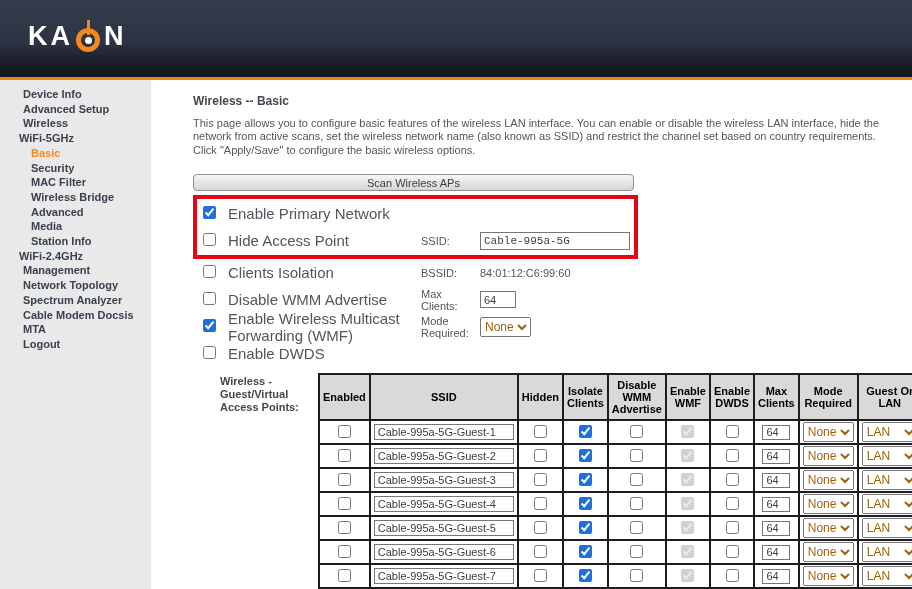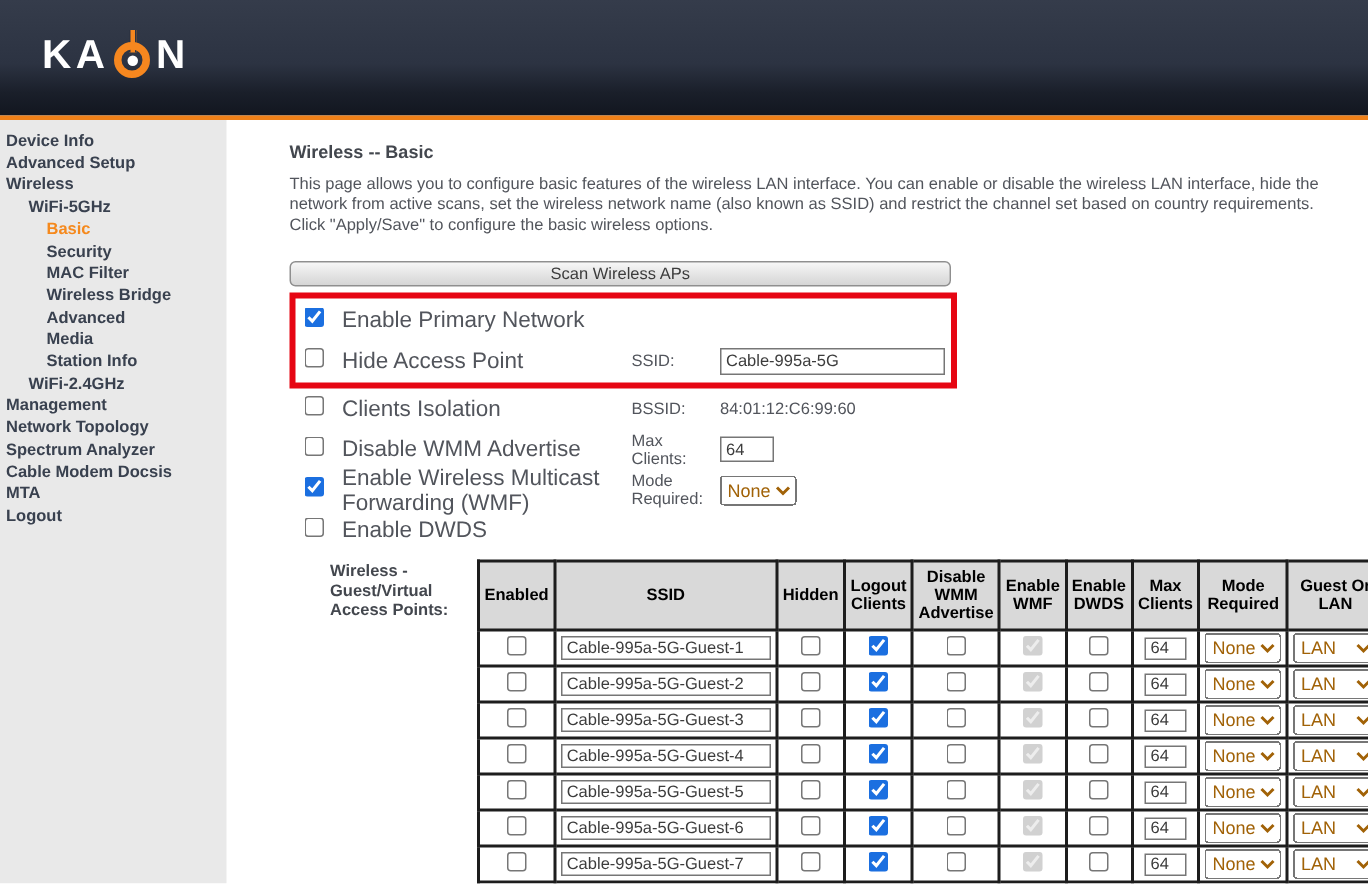--- a/index.html
+++ b/index.html
@@ -25,7 +25,7 @@
   .sidebar { width:151px; background:#e9e9e9; padding-top:7px; flex:none; }
   .sidebar .nav-item { font-size:11px; font-weight:bold; color:#39414f;
     line-height:14.7px; cursor:pointer; white-space:nowrap; }
-  .sidebar .ind0 { padding-left:4px; }
+  .sidebar .ind0 { padding-left:23px; }
   .sidebar .ind1 { padding-left:19px; }
   .sidebar .ind2 { padding-left:31px; }
   .sidebar .active { color:#f5891d; }

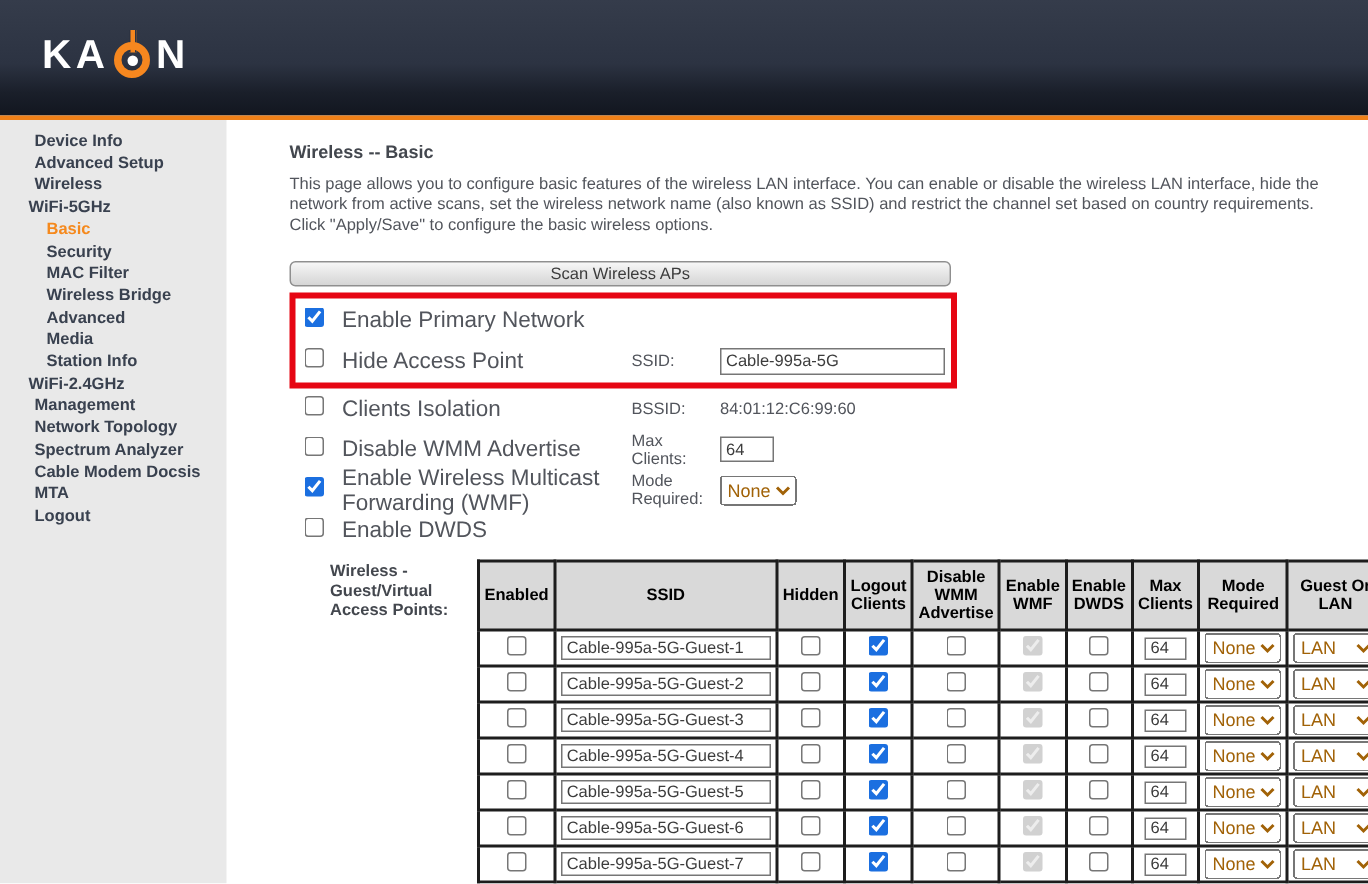--- a/index.html
+++ b/index.html
@@ -49,7 +49,7 @@
   input[type="checkbox"] { width:13px; height:13px; accent-color:#1b6fe0; margin:0; }
   .txt-input { height:18px; border:1px solid #767676; font-size:11px; padding:0 3px;
     font-family:"Liberation Sans", sans-serif; color:#3c3c3c; }
-  .ssid-main { width:150px; }
+  .ssid-main { width:150px;font-family:Liberation Mono, monospace; }
   .num-input { width:36px; height:17px; }
   select { font-size:12px; height:20px; font-family:"Liberation Sans", sans-serif;
     color:#a16207; }

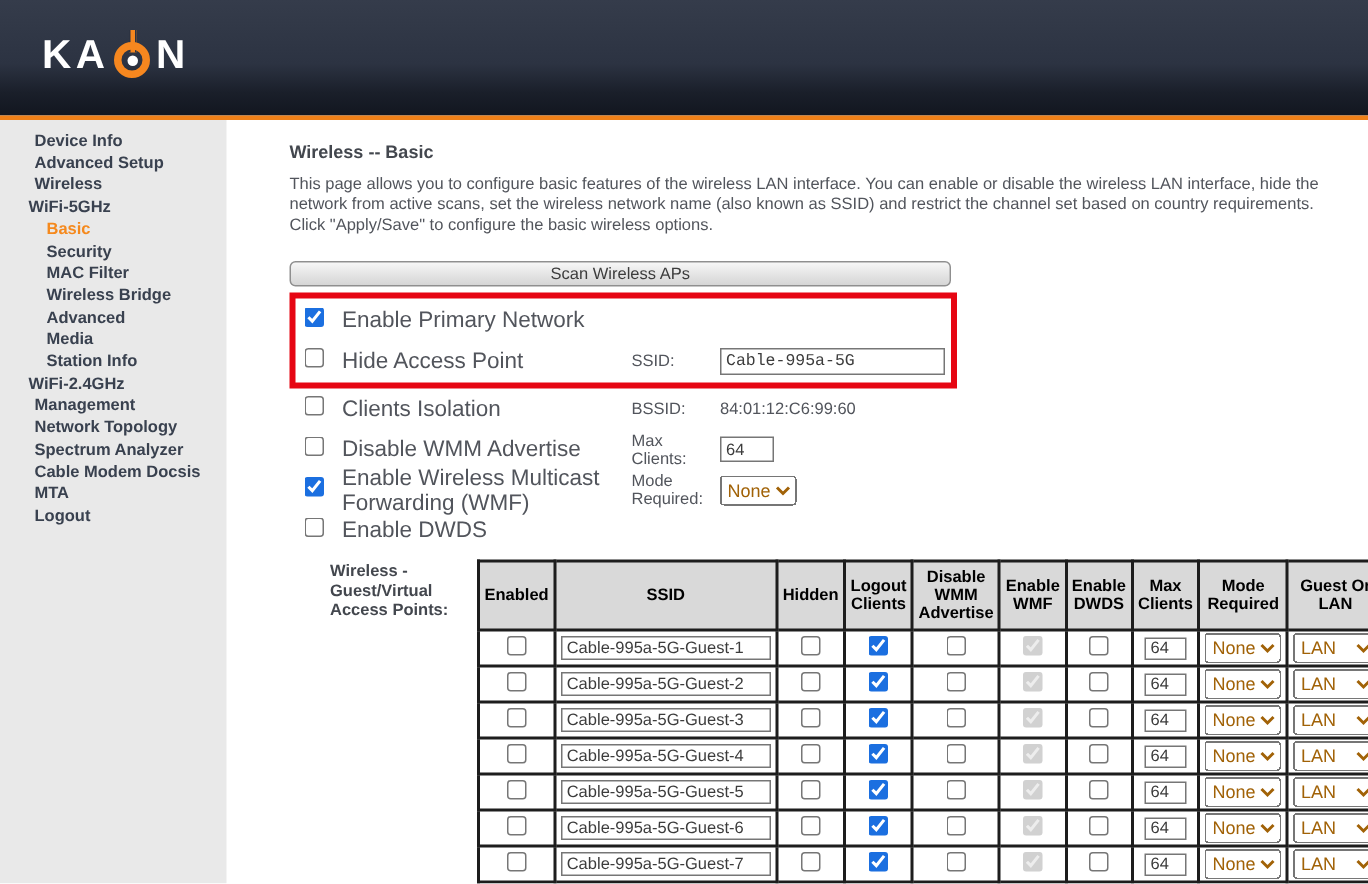--- a/index.html
+++ b/index.html
@@ -159,7 +159,7 @@
               <th style="width: 44px;">Enabled</th>
               <th style="width: 148px;">SSID</th>
               <th style="width: 36px;">Hidden</th>
-              <th style="width: 44px;">Logout Clients</th>
+              <th style="width: 44px;">Isolate Clients</th>
               <th style="width: 56px;">Disable WMM Advertise</th>
               <th style="width: 40px;">Enable WMF</th>
               <th style="width: 40px;">Enable DWDS</th>

